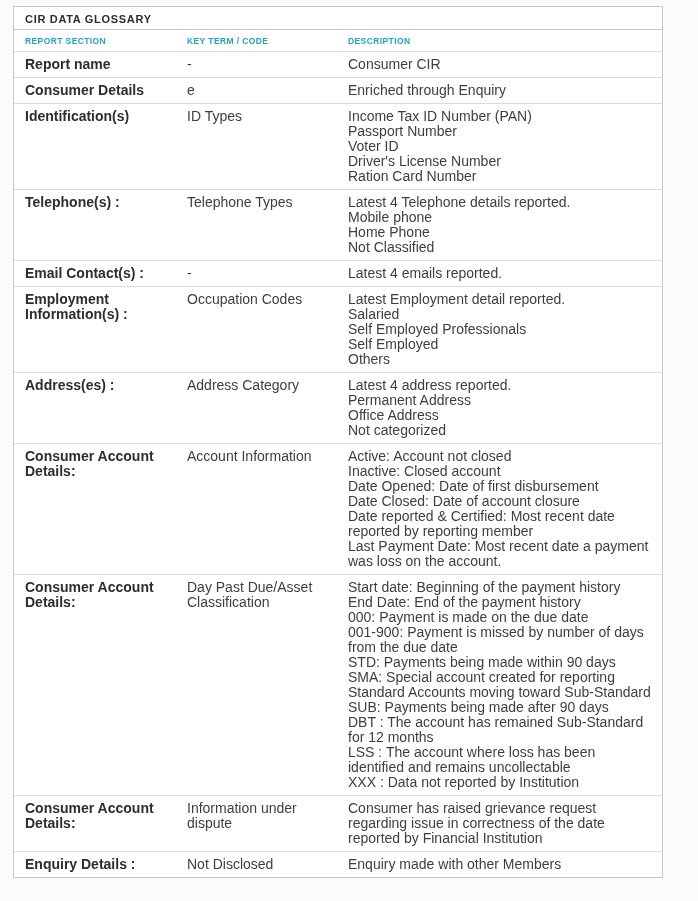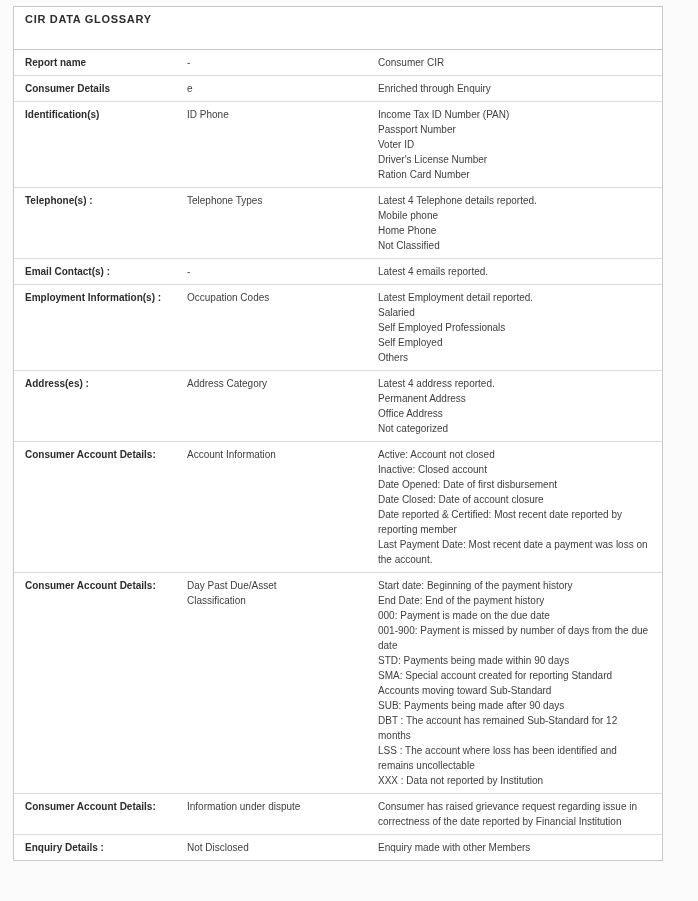--- a/index.html
+++ b/index.html
@@ -29,7 +29,7 @@
     border: 1px solid var(--border, #c8c8c8);
   }
   .box-title {
-    padding: 6px 11px 24px 11px;
+    padding: 6px 11px 4px 11px;
     font-size: 11px;
     font-weight: bold;
     letter-spacing: 0.7px;

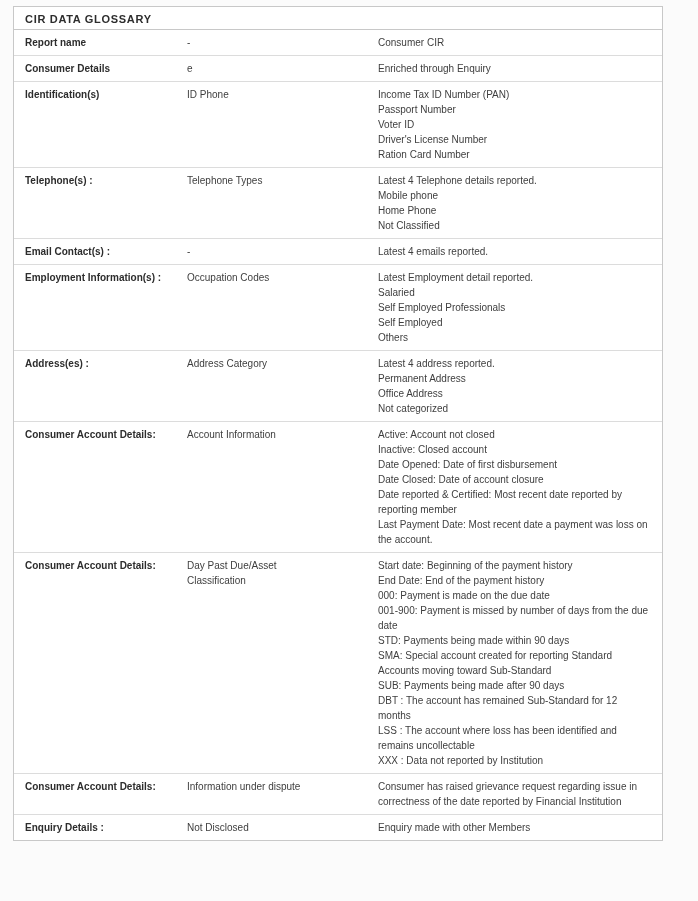--- a/index.html
+++ b/index.html
@@ -78,6 +78,11 @@
   <div class="glossary-box">
     <div class="box-title">CIR DATA GLOSSARY</div>
 
+    <div class="table-head">
+      <div class="col-h">REPORT SECTION</div>
+      <div class="col-h">KEY TERM / CODE</div>
+      <div class="col-h">DESCRIPTION</div>
+    </div>
 
     <div id="rows">
         <div class="row">

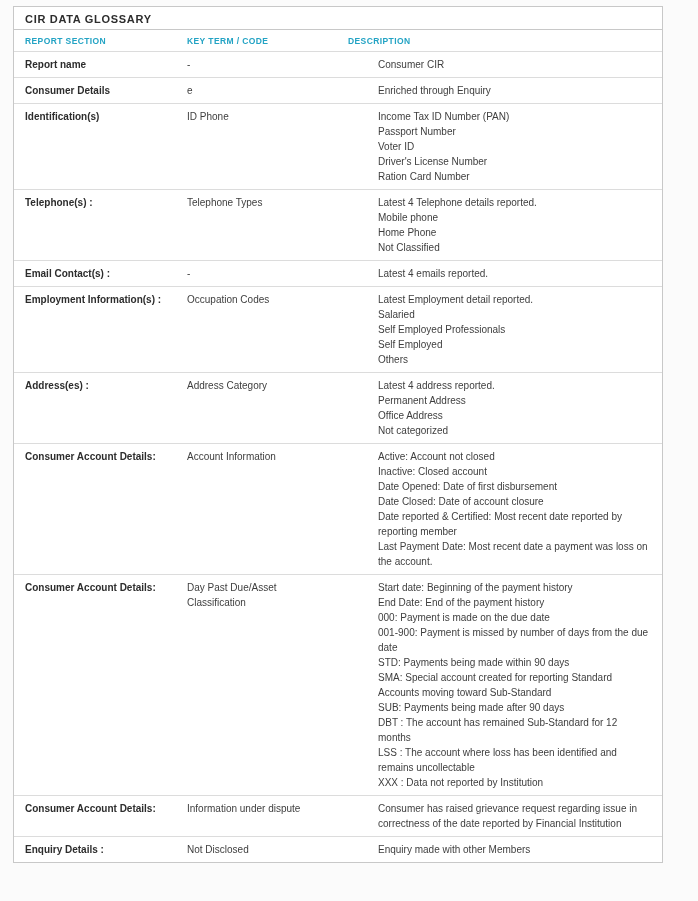--- a/index.html
+++ b/index.html
@@ -53,7 +53,7 @@
     grid-template-columns: 162px 161px 1fr;
     padding: 5px 11px 5px 11px;
     border-bottom: 1px solid var(--row-divider, #dcdcdc);
-    font-size: 10px;
+    font-size: 14px;
   }
   .row:last-child { border-bottom: none; }
   .c1 {

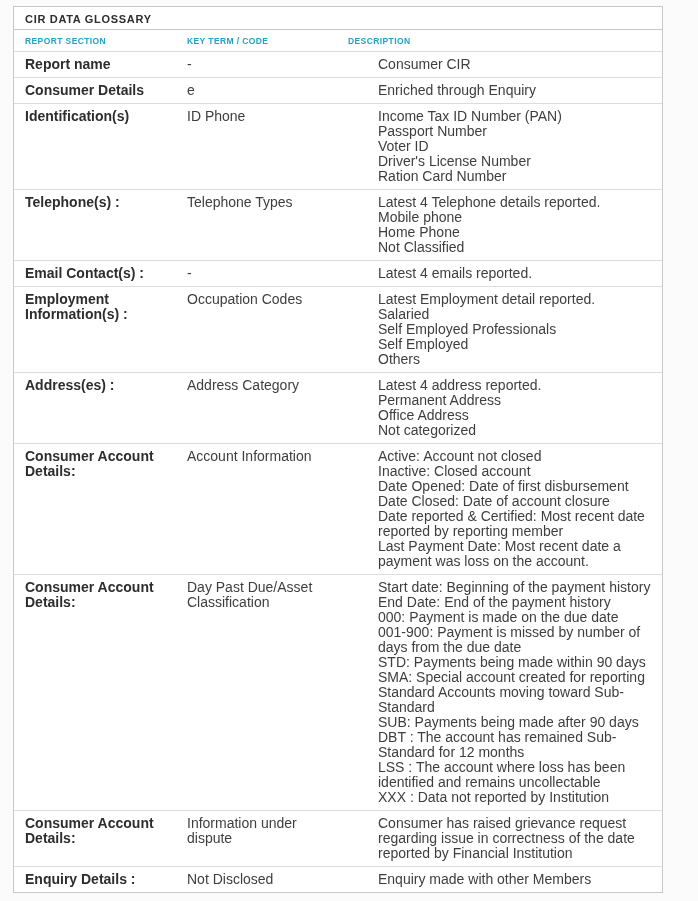--- a/index.html
+++ b/index.html
@@ -66,7 +66,7 @@
     padding-right: 10px;
     line-height: 15px;
   }
-  .c3 { line-height: 15px; margin-left: 30px; }
+  .c3 { line-height: 15px; }
   .desc-line { line-height: 15px; }
 </style>
 </head>

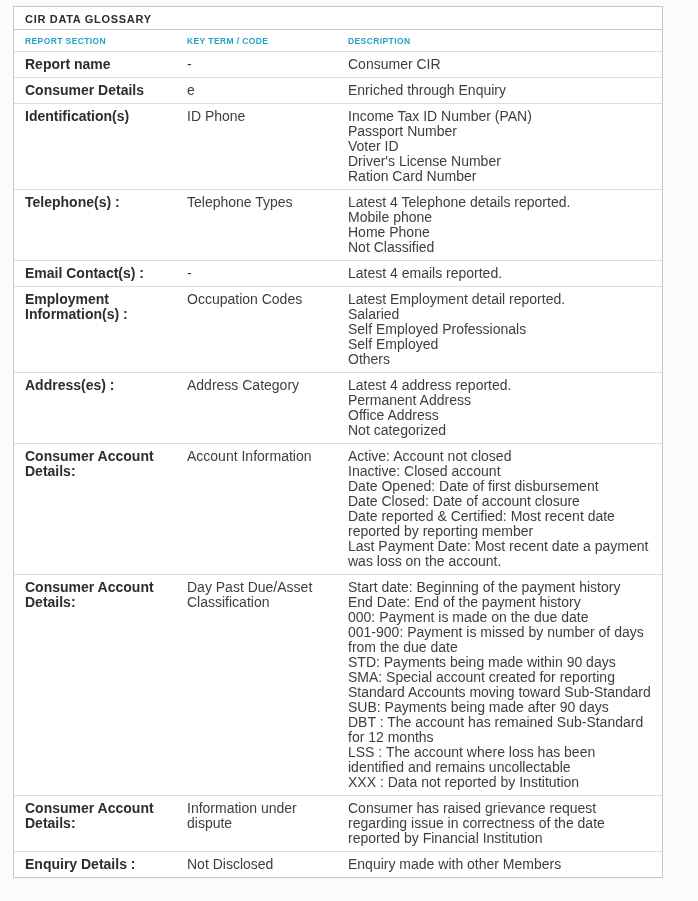--- a/index.html
+++ b/index.html
@@ -101,7 +101,7 @@
   </div>
         <div class="row">
     <div class="c1">Identification(s)</div>
-    <div class="c2">ID Phone</div>
+    <div class="c2">ID Types</div>
     <div class="c3">
             <div class="desc-line">Income Tax ID Number (PAN)</div>
             <div class="desc-line">Passport Number</div>

